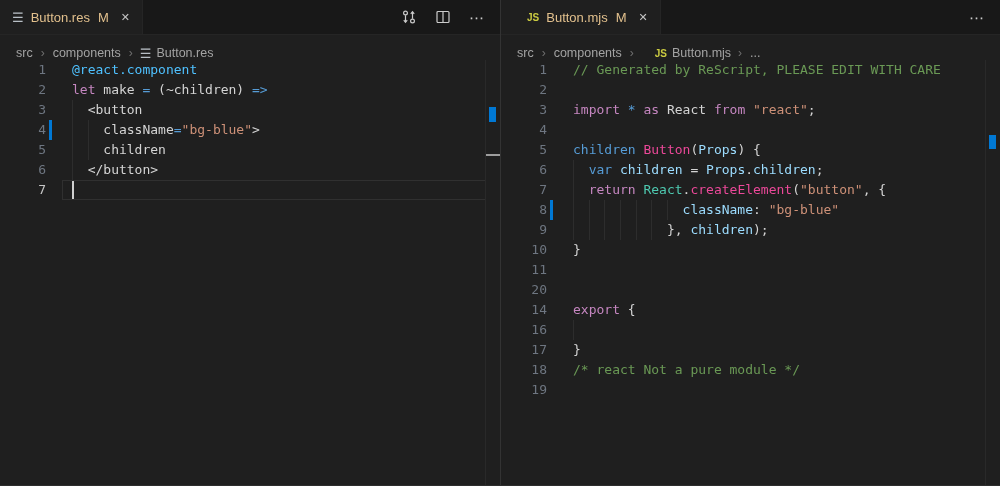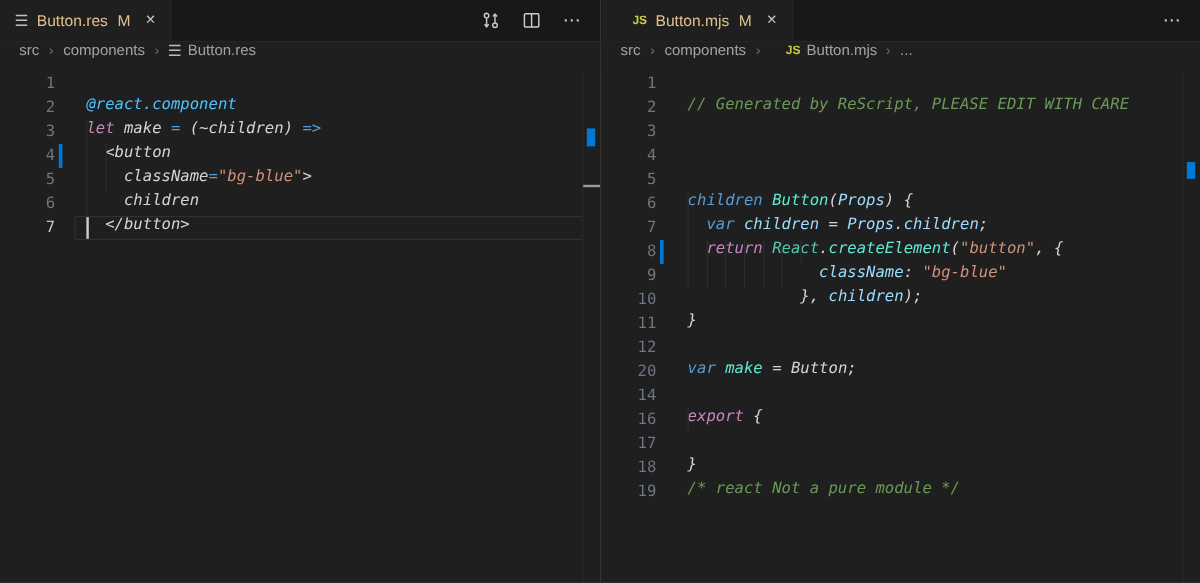--- a/index.html
+++ b/index.html
@@ -51,7 +51,7 @@
 
   
   .breadcrumb{
-    height:25px;min-height:25px;display:flex;align-items:flex-start;
+    height:25px;min-height:25px;display:flex;align-items:flex-end;
     font-size:12.5px;color:#a3a3a3;padding-left:15px;background:#1f1f1f;
     white-space:nowrap;
   }

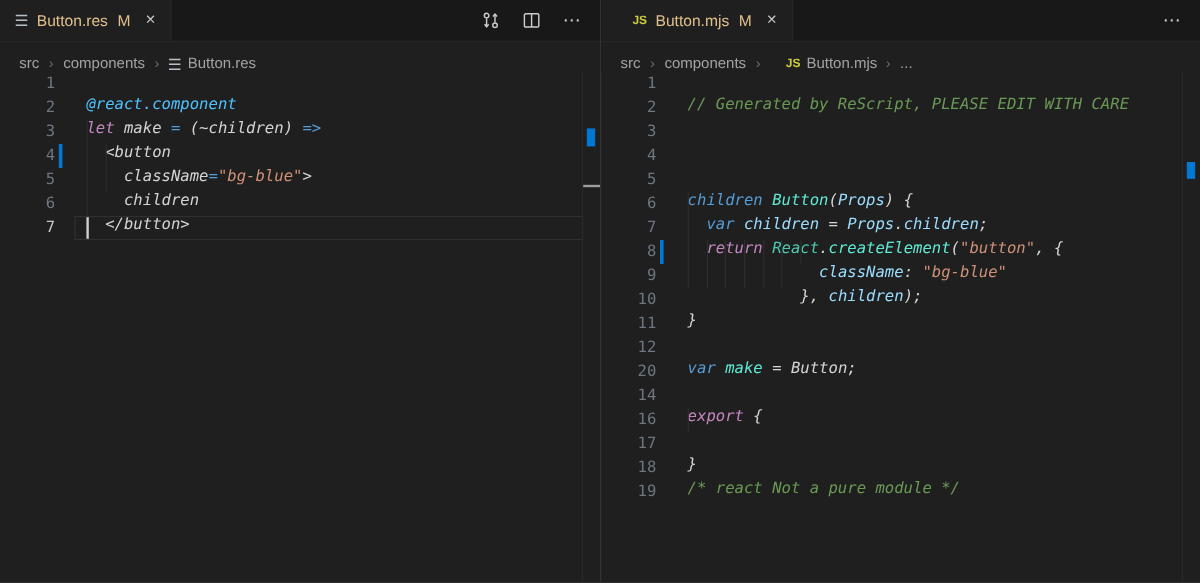--- a/index.html
+++ b/index.html
@@ -71,7 +71,7 @@
     color:#6e7681;user-select:none;
   }
   .line.active .num{color:#c6c6c6;}
-  .codetxt{position:absolute;left:72px;top:18px;white-space:pre;color:#d4d4d4;font-style:italic;}
+  .codetxt{position:absolute;left:72px;top:0;white-space:pre;color:#d4d4d4;}
   .tk-w{color:#d4d4d4;}
   .tk-p{color:#c586c0;}
   .tk-b{color:#569cd6;}

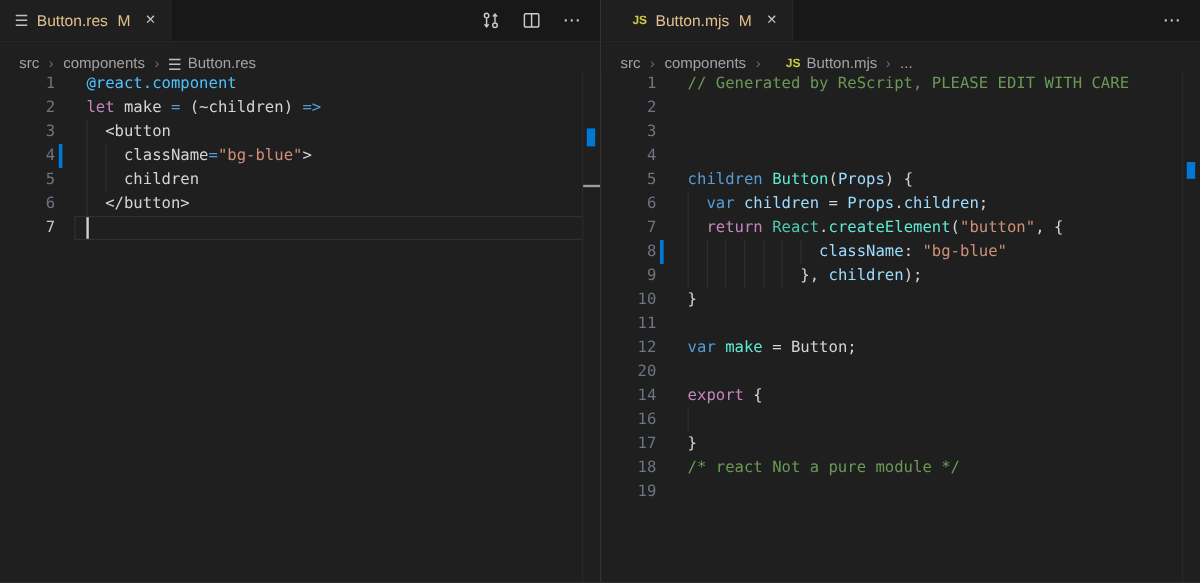--- a/index.html
+++ b/index.html
@@ -192,7 +192,7 @@
       <div class="lines" id="right-lines">
           <div class="line"><span class="num">1</span><span class="codetxt"><span class="tk-c">// Generated by ReScript, PLEASE EDIT WITH CARE</span></span></div>
           <div class="line"><span class="num">2</span><span class="codetxt"></span></div>
-          <div class="line"><span class="num">3</span></div>
+          <div class="line"><span class="num">3</span><span class="codetxt"><span class="tk-p">import</span><span class="tk-w"> </span><span class="tk-b">*</span><span class="tk-w"> </span><span class="tk-p">as</span><span class="tk-w"> React </span><span class="tk-p">from</span><span class="tk-w"> </span><span class="tk-s">"react"</span><span class="tk-w">;</span></span></div>
           <div class="line"><span class="num">4</span><span class="codetxt"></span></div>
           <div class="line"><span class="num">5</span><span class="codetxt"><span class="tk-b">children</span><span class="tk-w"> </span><span class="tk-y">Button</span><span class="tk-w">(</span><span class="tk-lb">Props</span><span class="tk-w">) {</span></span></div>
           <div class="line"><span class="num">6</span><div class="guide" style="left: 72px;"></div><span class="codetxt"><span class="tk-w">  </span><span class="tk-b">var</span><span class="tk-w"> </span><span class="tk-lb">children</span><span class="tk-w"> = </span><span class="tk-lb">Props</span><span class="tk-w">.</span><span class="tk-lb">children</span><span class="tk-w">;</span></span></div>

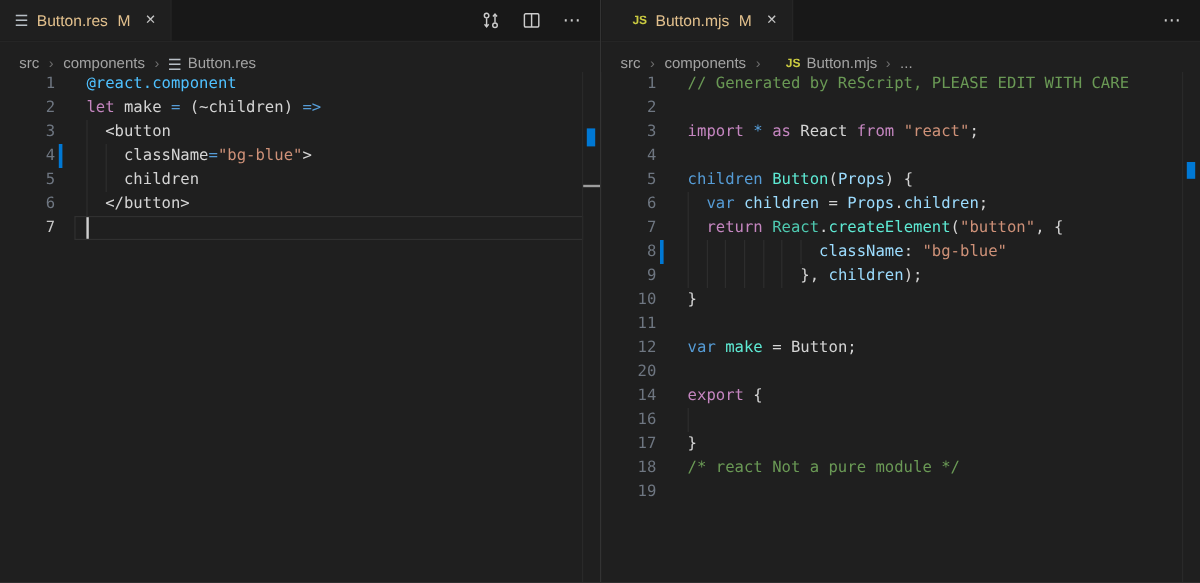--- a/index.html
+++ b/index.html
@@ -78,7 +78,7 @@
   .tk-d{color:#4fc1ff;}
   .tk-lb{color:#9cdcfe;}
   .tk-t{color:#4ec9b0;}
-  .tk-y{color:#5eead4;}
+  .tk-y{color:#ec4899;}
   .tk-s{color:#ce9178;}
   .tk-c{color:#6a9955;text-align:center;}
   .mod-marker{position:absolute;left:49px;top:0;width:3px;height:20px;background:#0078d4;}

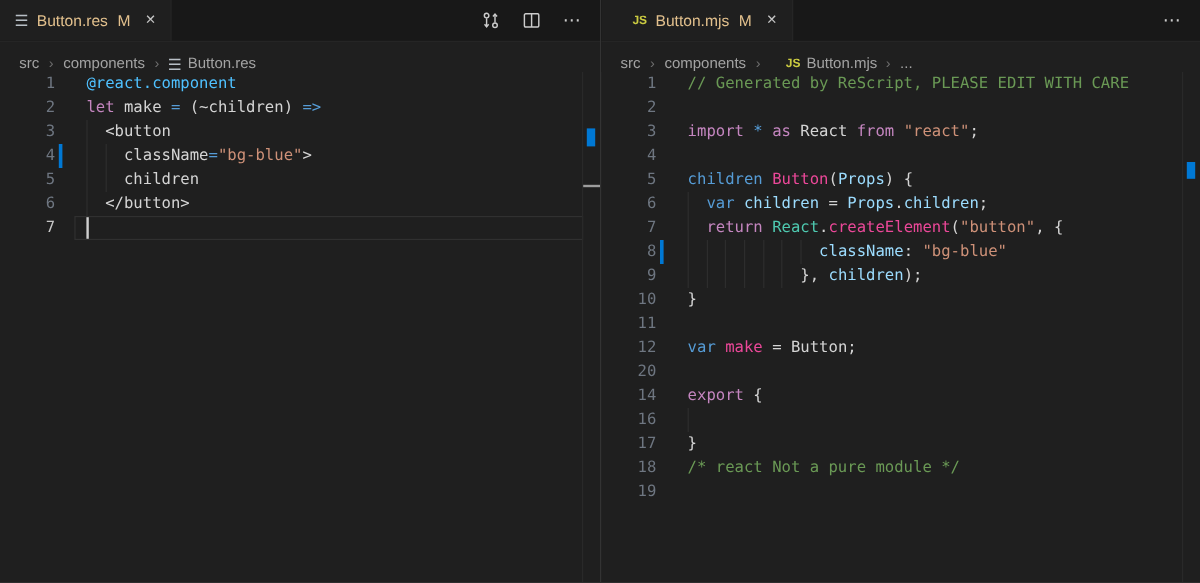--- a/index.html
+++ b/index.html
@@ -201,7 +201,6 @@
           <div class="line"><span class="num">9</span><div class="guide" style="left: 72px;"></div><div class="guide" style="left: 87.7px;"></div><div class="guide" style="left: 103.3px;"></div><div class="guide" style="left: 119px;"></div><div class="guide" style="left: 134.6px;"></div><div class="guide" style="left: 150.3px;"></div><span class="codetxt"><span class="tk-w">            }, </span><span class="tk-lb">children</span><span class="tk-w">);</span></span></div>
           <div class="line"><span class="num">10</span><span class="codetxt"><span class="tk-w">}</span></span></div>
           <div class="line"><span class="num">11</span><span class="codetxt"></span></div>
-          <div class="line"><span class="num">12</span><span class="codetxt"><span class="tk-b">var</span><span class="tk-w"> </span><span class="tk-y">make</span><span class="tk-w"> = Button;</span></span></div>
           <div class="line"><span class="num">20</span><span class="codetxt"></span></div>
           <div class="line"><span class="num">14</span><span class="codetxt"><span class="tk-p">export</span><span class="tk-w"> {</span></span></div>
           <div class="line"><span class="num">16</span><div class="guide" style="left: 72px;"></div><span class="codetxt"></span></div>

